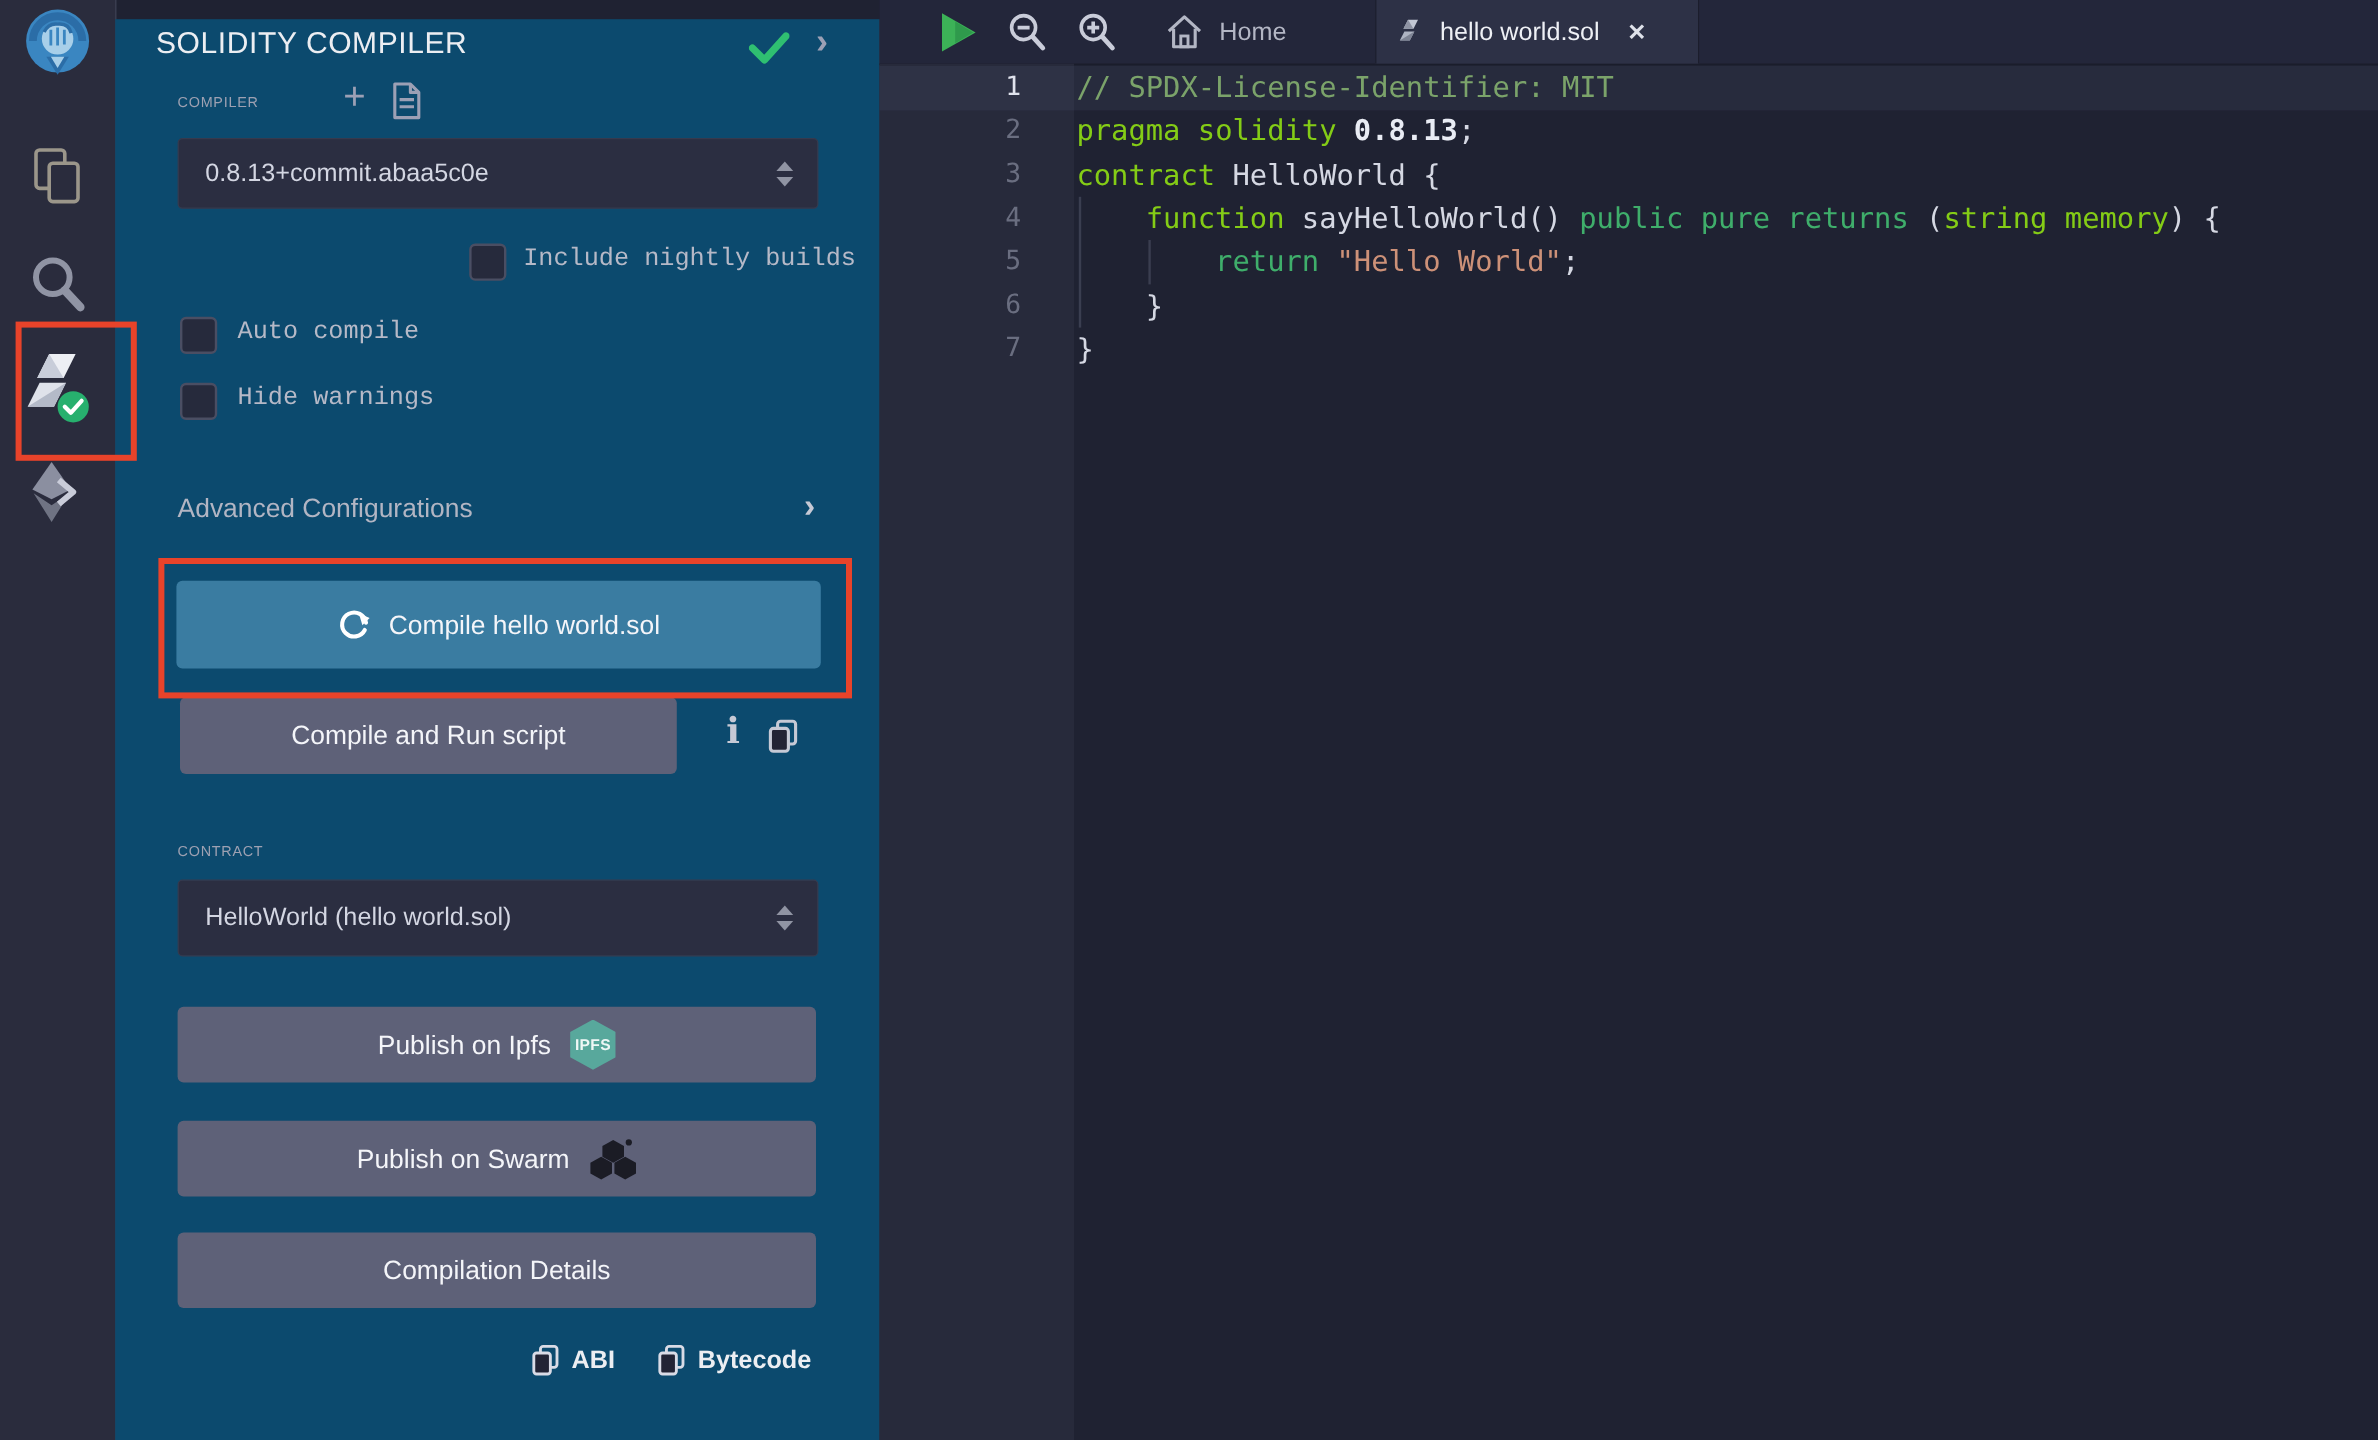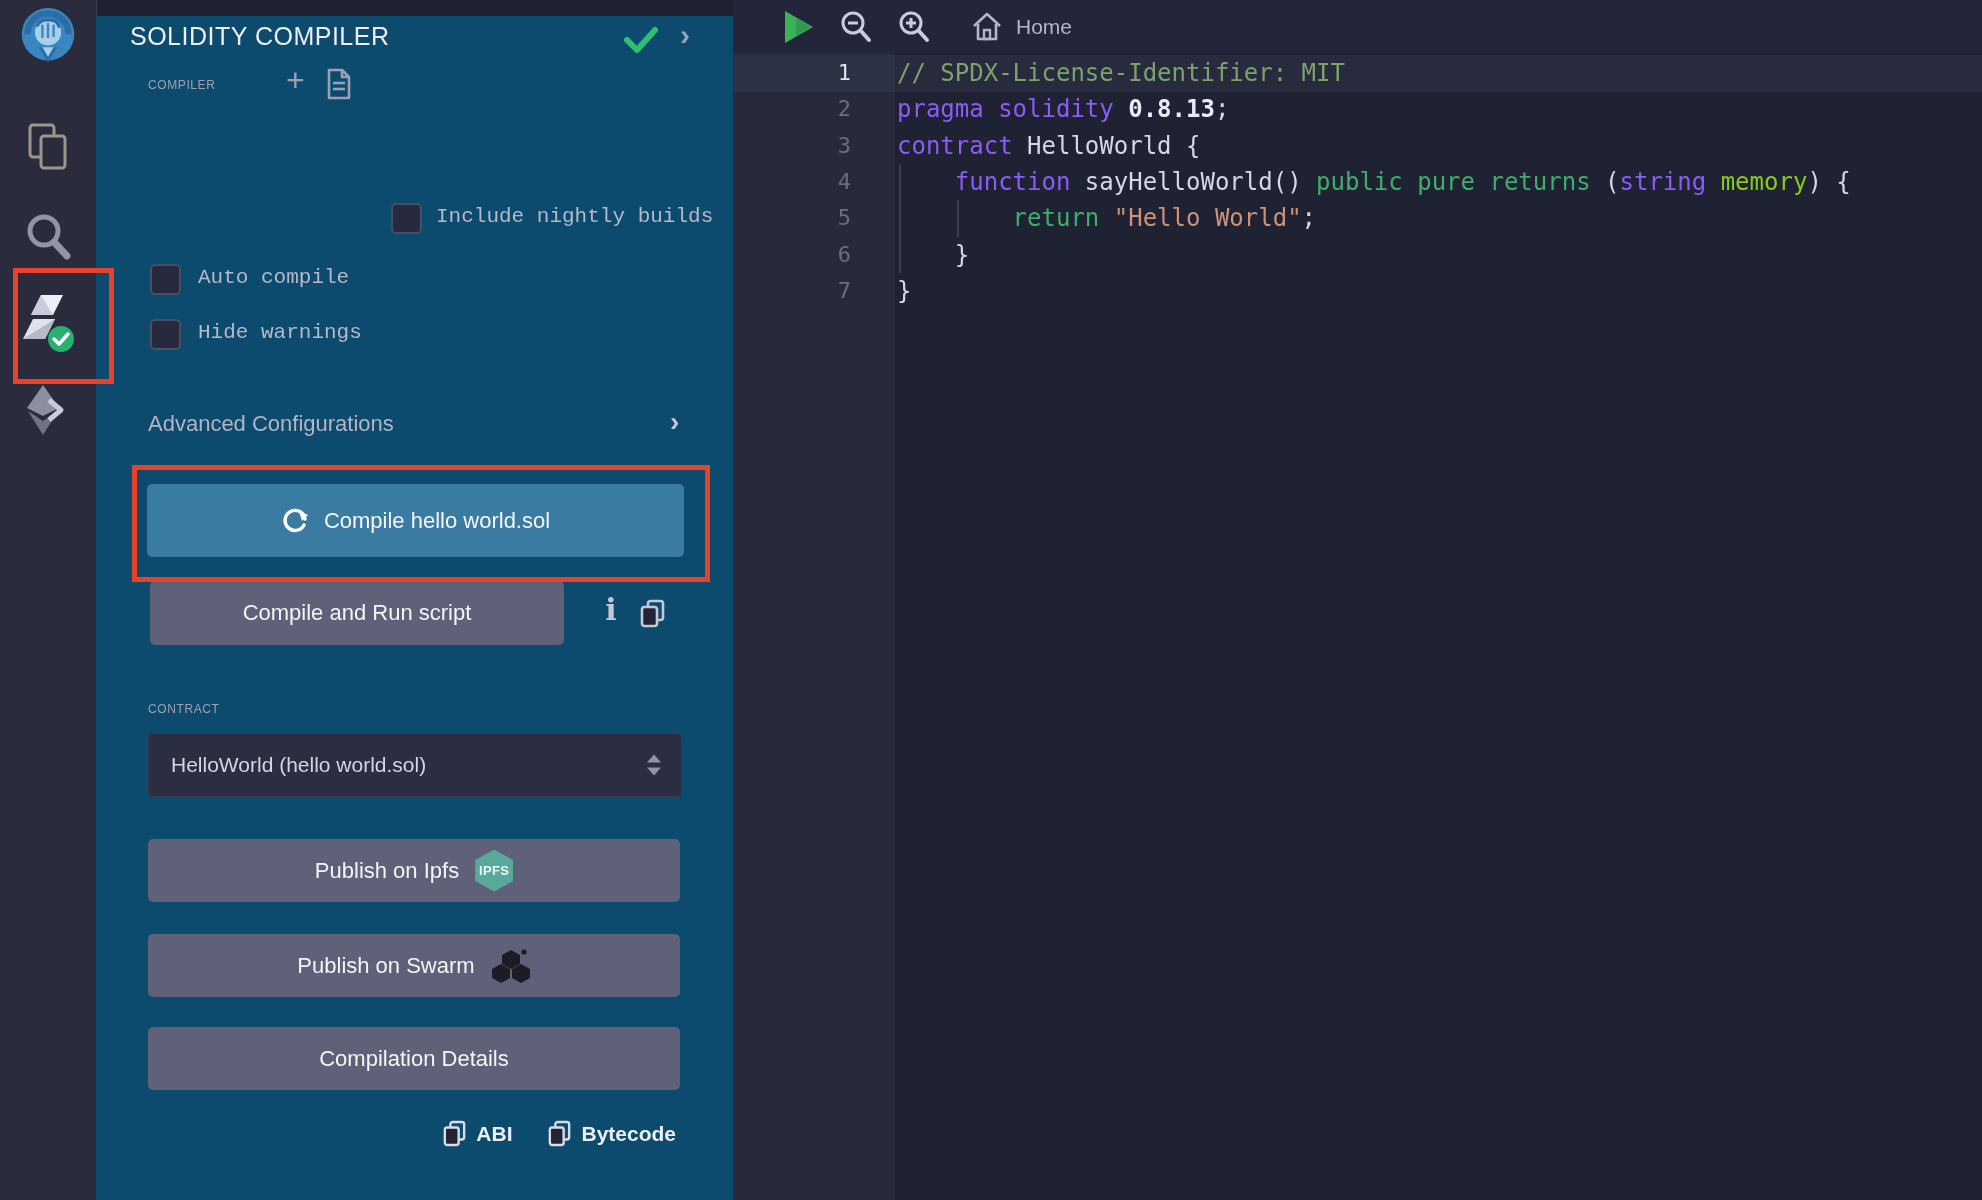--- a/index.html
+++ b/index.html
@@ -275,6 +275,16 @@
         <span>Home</span>
       </div>
 
+      <div id="active-tab">
+        <svg width="22" height="26" viewBox="0 0 58 64">
+          <polygon points="22,4 44,4 34,24 12,24" fill="#c3c8d4"></polygon>
+          <polygon points="22,4 34,24 12,24" fill="#8e93a3"></polygon>
+          <polygon points="14,30 36,30 26,50 4,50" fill="#aeb4c2"></polygon>
+          <polygon points="36,30 26,50 4,50" fill="#7e8494"></polygon>
+        </svg>
+        <span class="tab-label">hello world.sol</span>
+        <span id="tab-close">✕</span>
+      </div>
     </div>
 
     <div id="codearea">

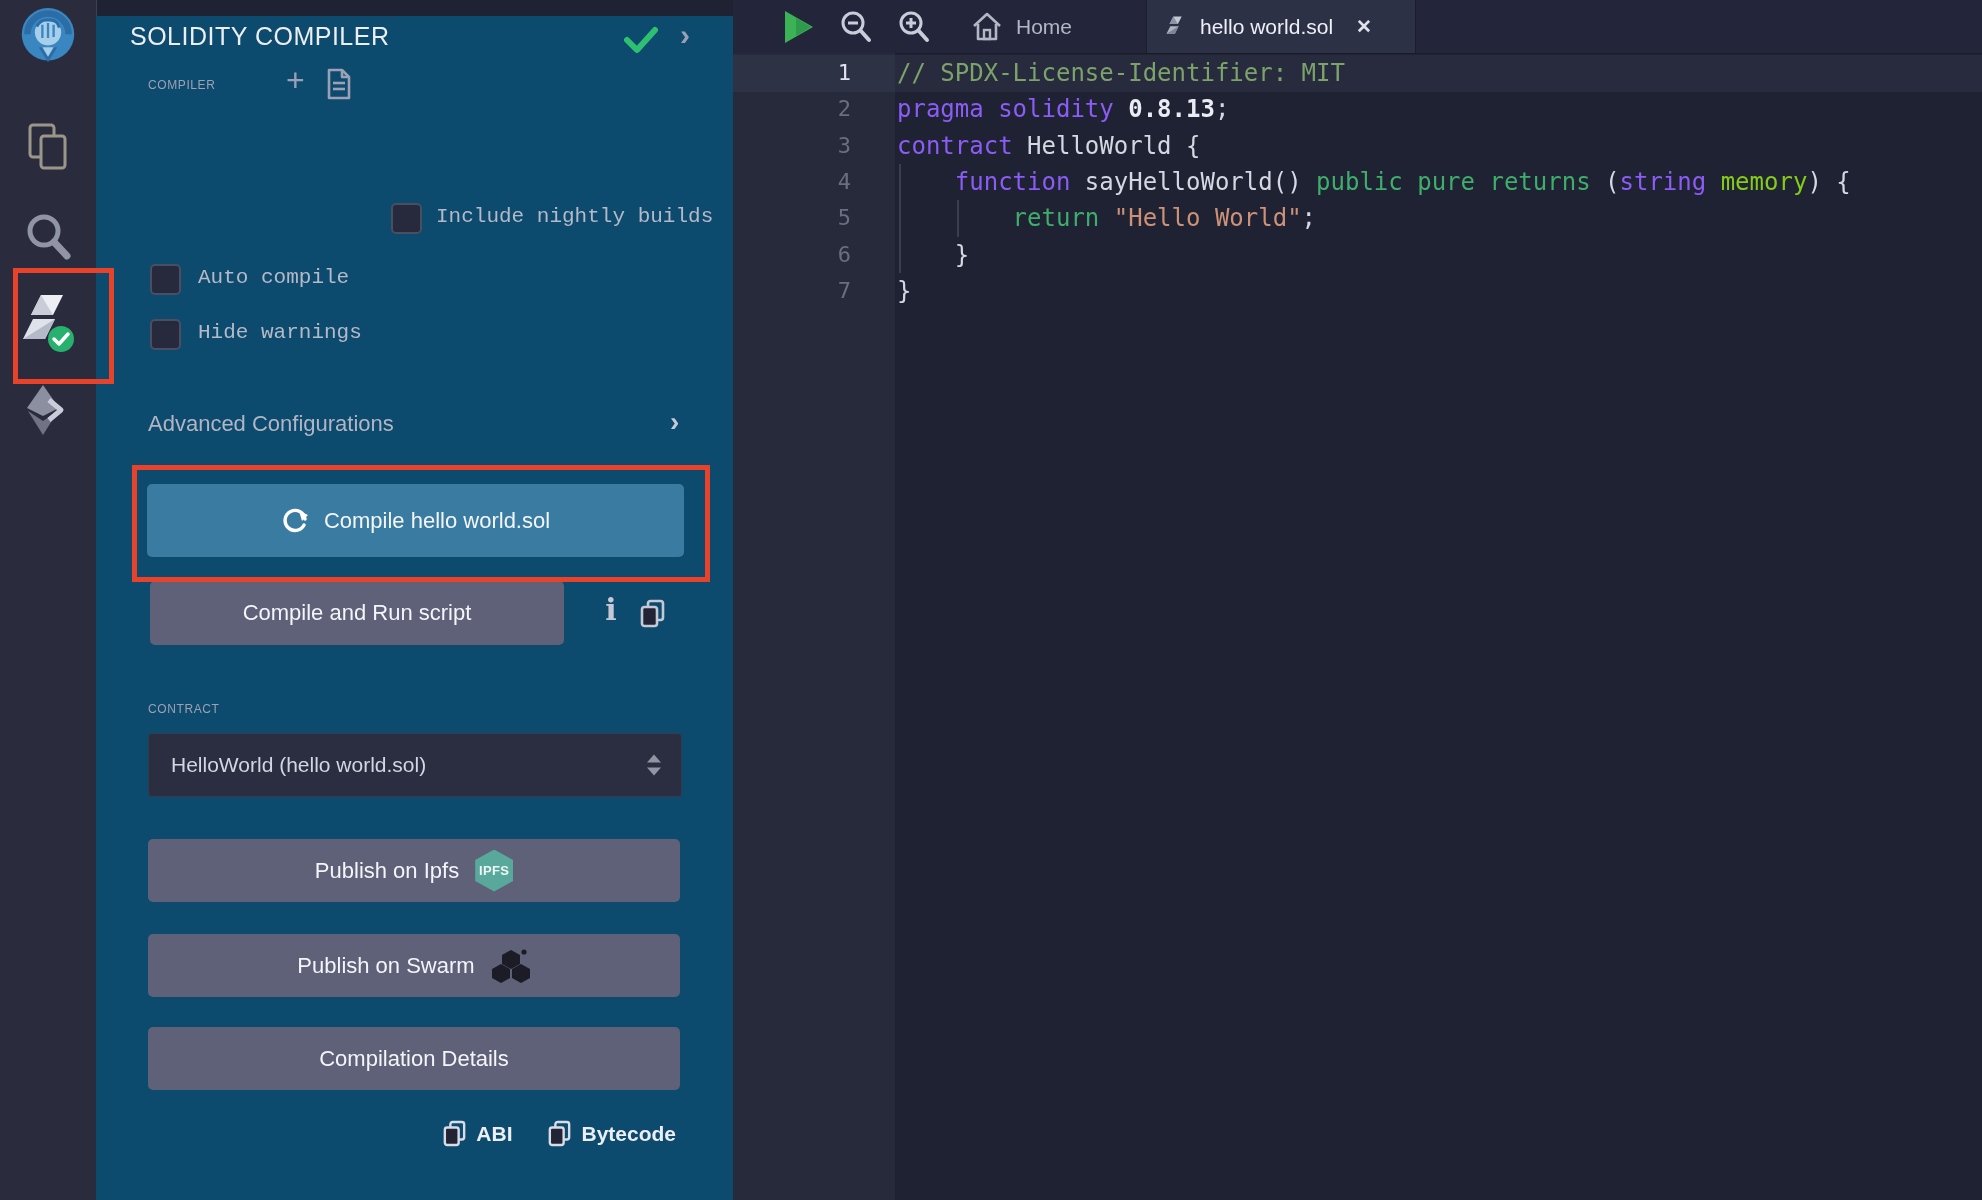--- a/index.html
+++ b/index.html
@@ -81,7 +81,7 @@
   .code-line{position:absolute;left:164px;white-space:pre;
              font-family:"DejaVu Sans Mono",monospace;font-size:24px;}
   .indent-guide{position:absolute;width:2px;background:#3a3e50;}
-  .c-cmt{color:#7ba36a;} .c-kw{color:#8b5cf6;} .c-ctl{color:#3fae6b;}
+  .c-cmt{color:#7ba36a;} .c-kw{color:#84cc16;} .c-ctl{color:#3fae6b;}
   .c-str{color:#cd9178;} .c-num{color:#e9ecf4;font-weight:700;} .c-id{color:#d5d8e3;}
   .c-mod{color:#84cc16;} .c-pl{color:#d5d8e3;}
 </style>

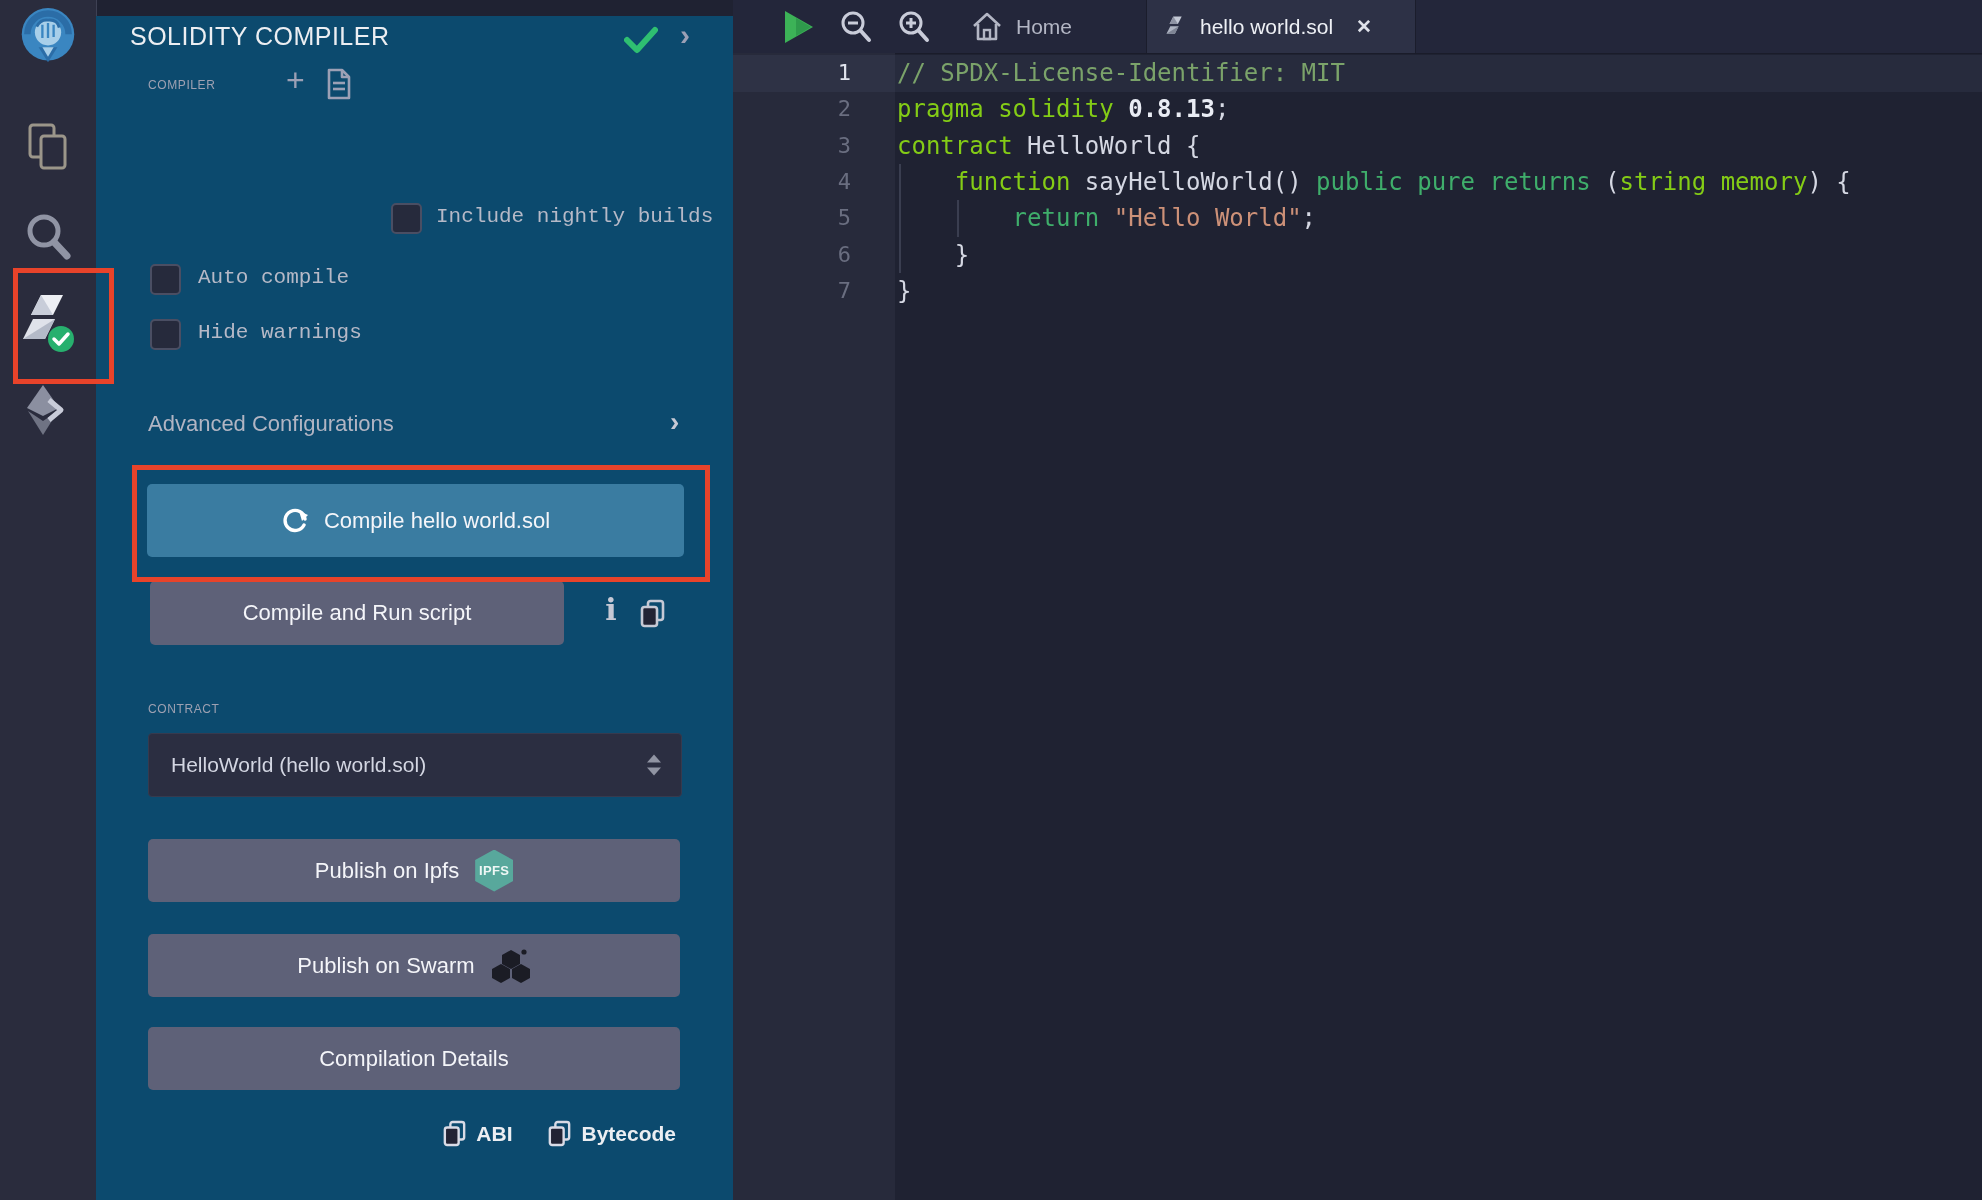--- a/index.html
+++ b/index.html
@@ -157,6 +157,13 @@
       <line x1="7" y1="21" x2="19" y2="21" stroke="#9ca0b5" stroke-width="2.6"></line>
     </svg>
 
+    <div class="select" style="top:99px;height:57px;">
+      <div class="sel-text">0.8.13+commit.abaa5c0e</div>
+      <div class="sel-arrows">
+          <i class="up"></i>
+          <i class="down"></i>
+        </div>
+    </div>
 
     <div class="checkbox" style="left:295px;top:187px;"></div>
     <div class="chk-label" style="left:340px;top:189px;">Include nightly builds</div>

